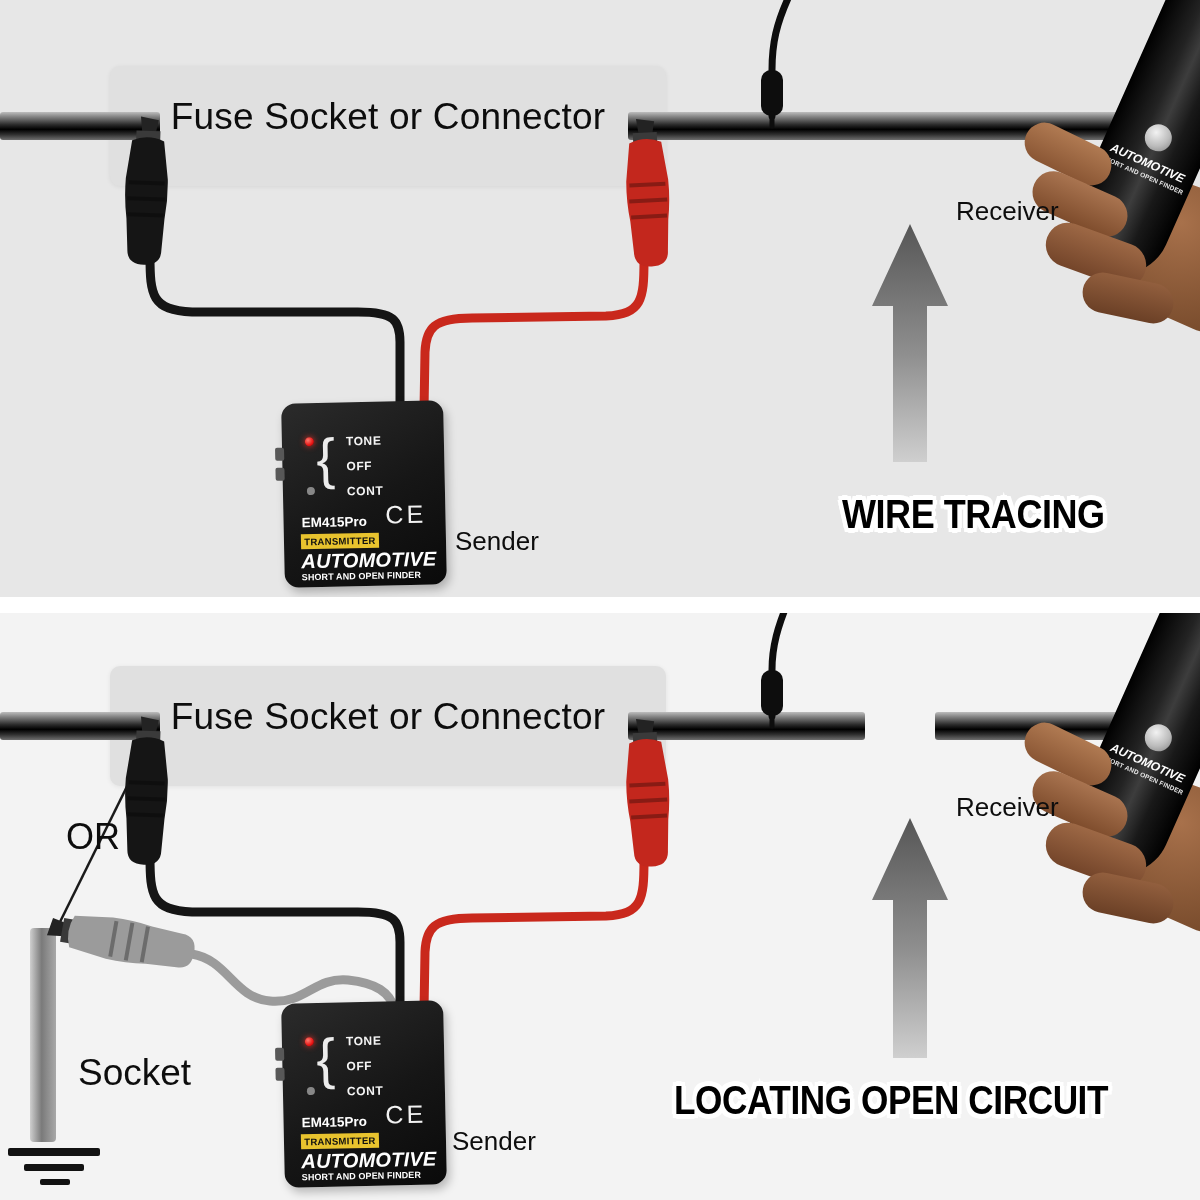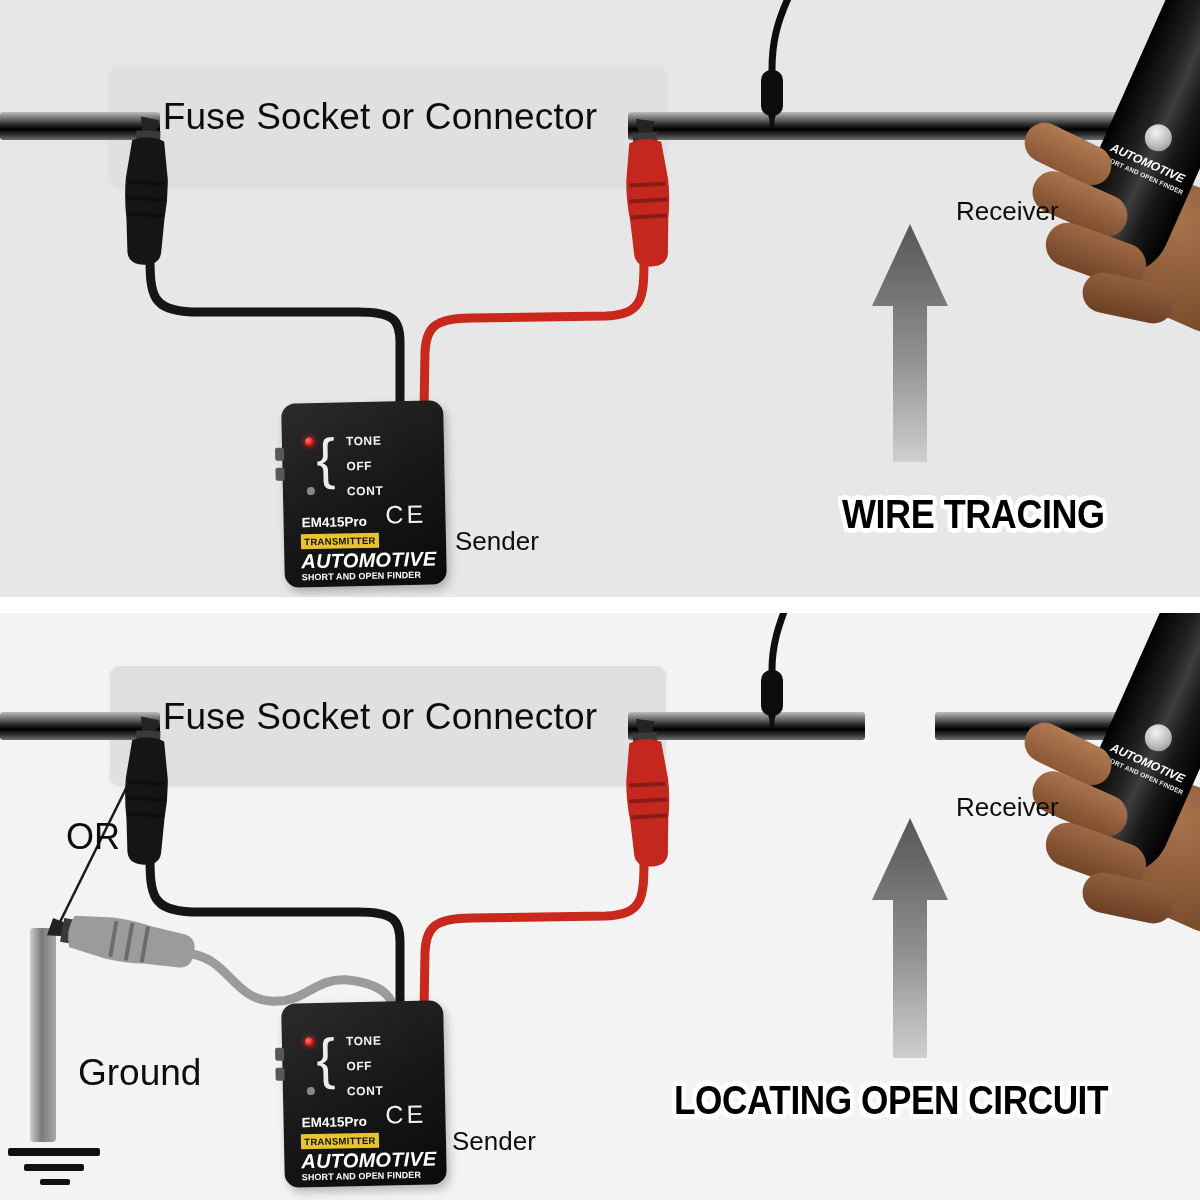--- a/index.html
+++ b/index.html
@@ -23,7 +23,7 @@
     box-shadow:0 1px 5px rgba(0,0,0,0.07);
   }
   .fuse-label {
-    position:absolute; left:102px; top:96px; width:556px; text-align:center;
+    position:absolute; left:110px; top:96px; width:556px; text-align:center;
     font-size:37px; z-index:2; letter-spacing:0.2px;
   }
   .panel-svg { position:absolute; left:0; top:0; z-index:3; }

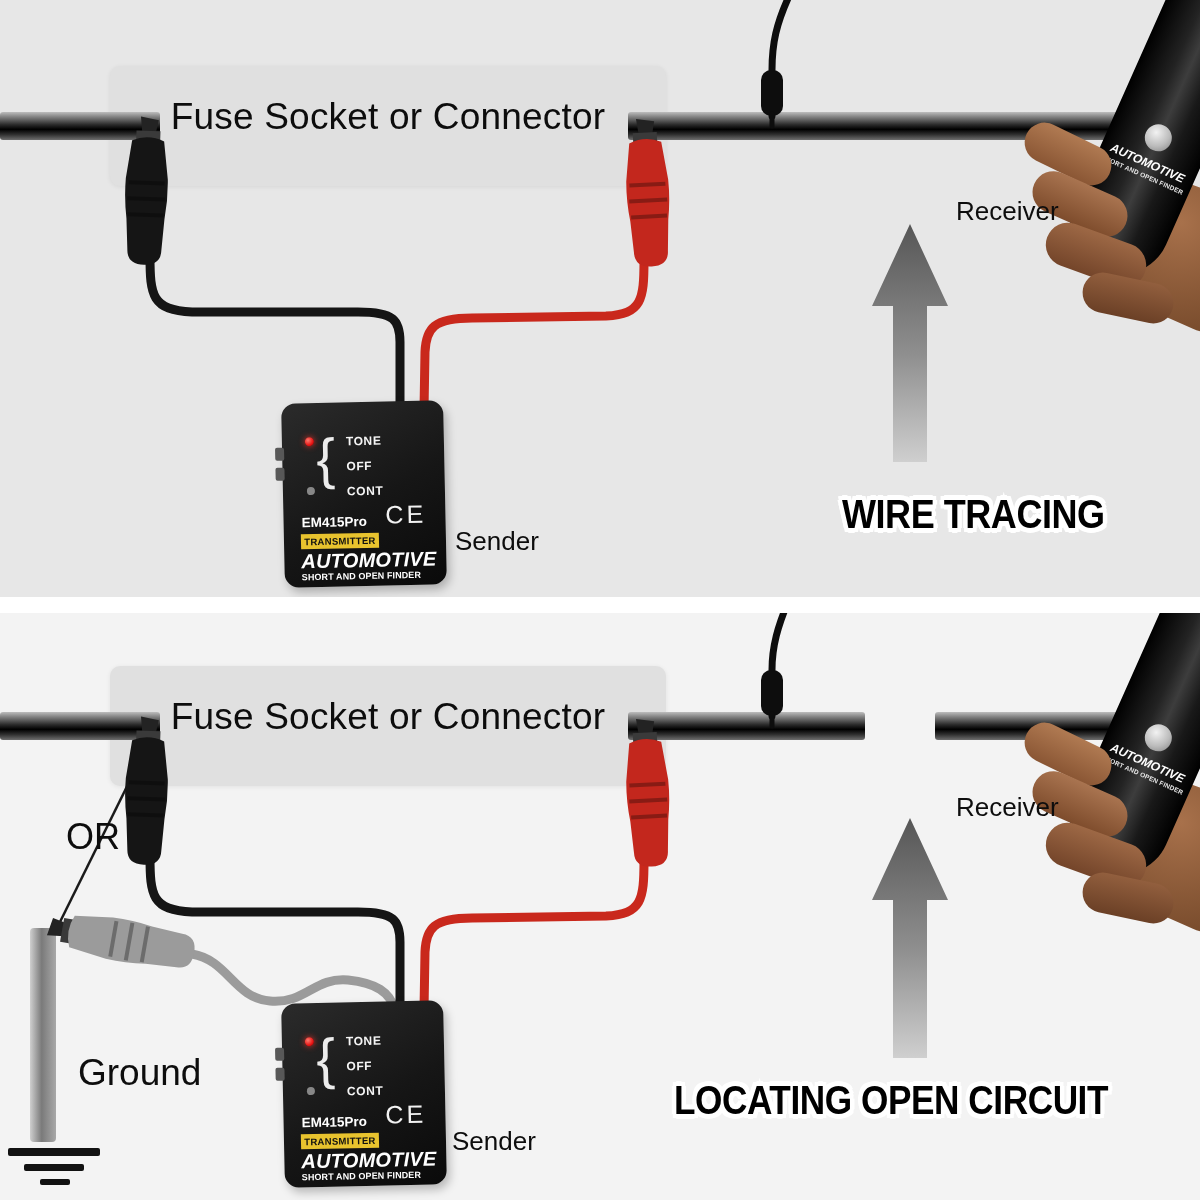--- a/index.html
+++ b/index.html
@@ -224,7 +224,7 @@
     </svg>
 
     <div class="big-label" style="left:66px;top:216px;font-size:36px">OR</div>
-    <div class="big-label" style="left:78px;top:452px;font-size:37px">Ground</div>
+    <div class="big-label" style="left:78px;top:452px;font-size:37px">Socket</div>
 
     <div class="sender">
       <div class="switch-tab" style="top:44px"></div>

